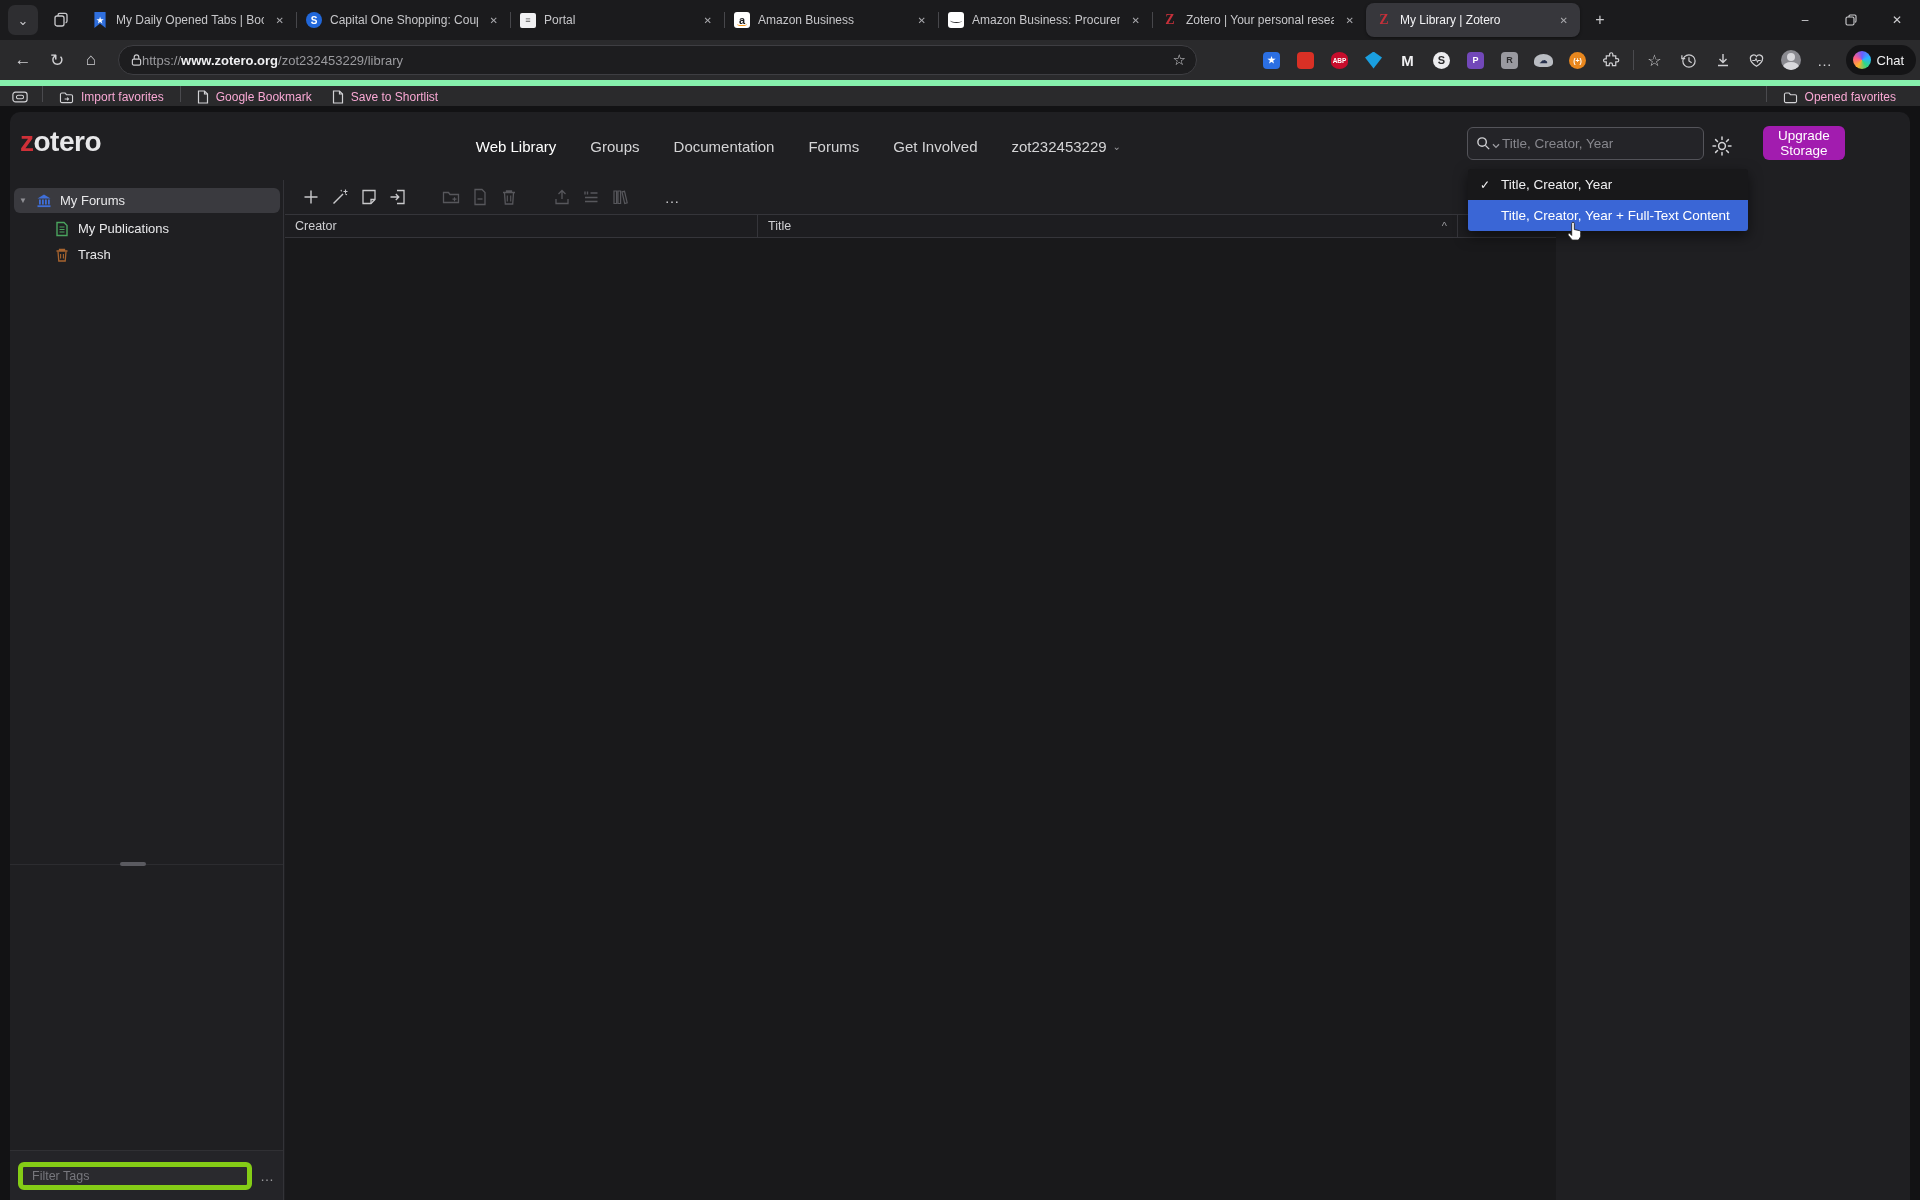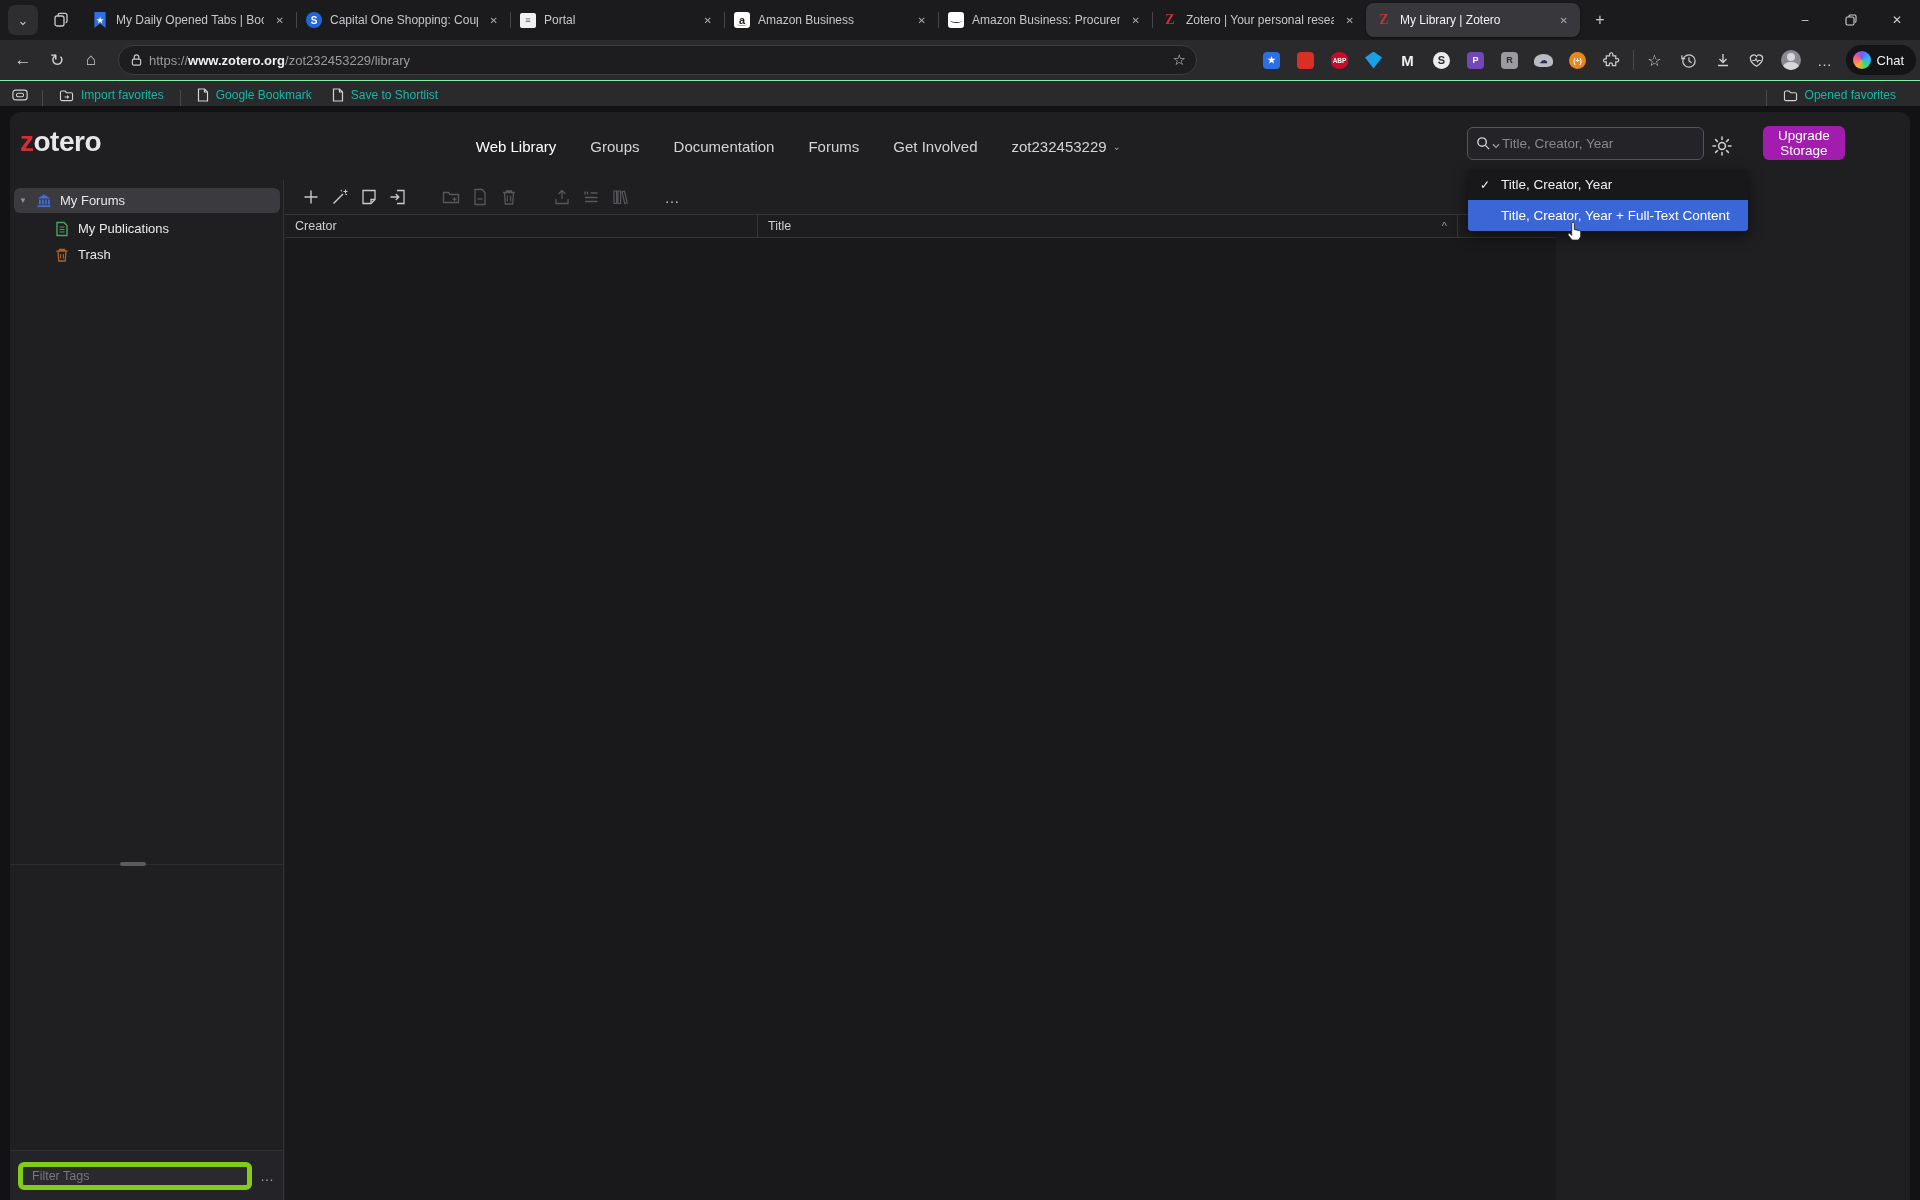--- a/index.html
+++ b/index.html
@@ -43,7 +43,7 @@
     color:#cfcfd2; font-size:17px; border-radius:6px; }
   .url-pill { position:absolute; left:118px; top:5px; width:1079px; height:30px; background:#1d1d1f;
     border:1px solid #3e3e42; border-radius:15px; display:flex; align-items:center; padding:0 10px 0 12px; }
-  .url-text { font-size:13px; margin-left:7px; color:#9b9b9f; white-space:nowrap; }
+  .url-text { font-size:13px; margin-left:0; color:#9b9b9f; white-space:nowrap; }
   .url-text .host { color:#f0f0f2; font-weight:bold; }
   .pill-star { margin-left:auto; color:#cfcfd2; font-size:15px; }
   .ext-row { position:absolute; right:0; top:0; height:40px; display:flex; align-items:center; padding-right:4px; }

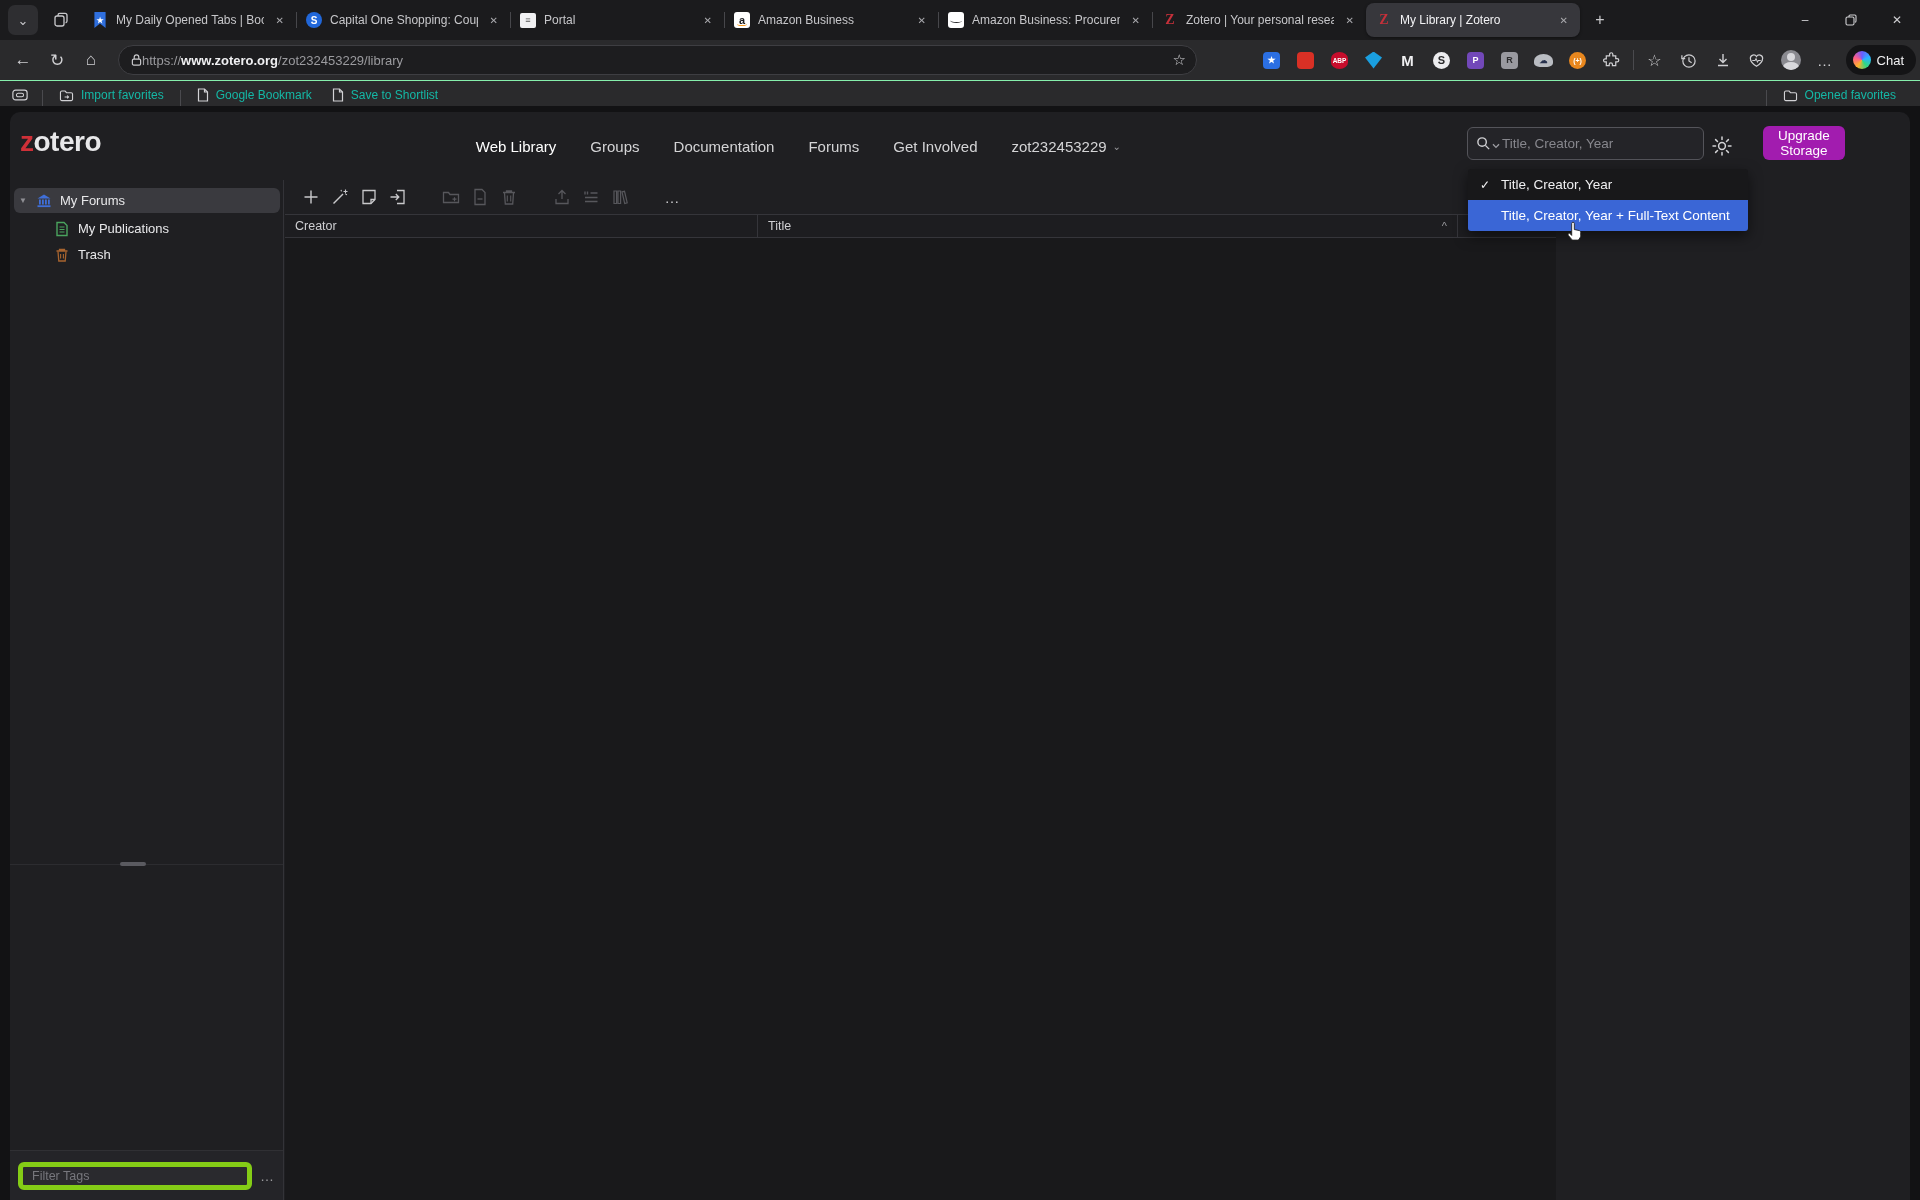--- a/index.html
+++ b/index.html
@@ -70,7 +70,7 @@
   .avatar::after { content:""; position:absolute; left:2px; top:12px; width:16px; height:10px; border-radius:50%; background:#d8d8dc; }
 
   .favbar { position:absolute; left:0; top:80px; width:1920px; height:26px; background:#2a2a2c;
-    border-top:1px solid #86efac; display:flex; align-items:flex-end; font-size:12px; color:#14b8a6; }
+    border-top:6px solid #86efac; display:flex; align-items:flex-start; font-size:12px; color:#f9a8d4; }
   .favitem { display:flex; align-items:center; gap:7px; padding:0 10px; height:22px; border-radius:4px; }
   .fb-sep { width:1px; height:16px; background:#4a4a4e; margin:0 6px; }
   .favbar .spacer { flex:1; }

